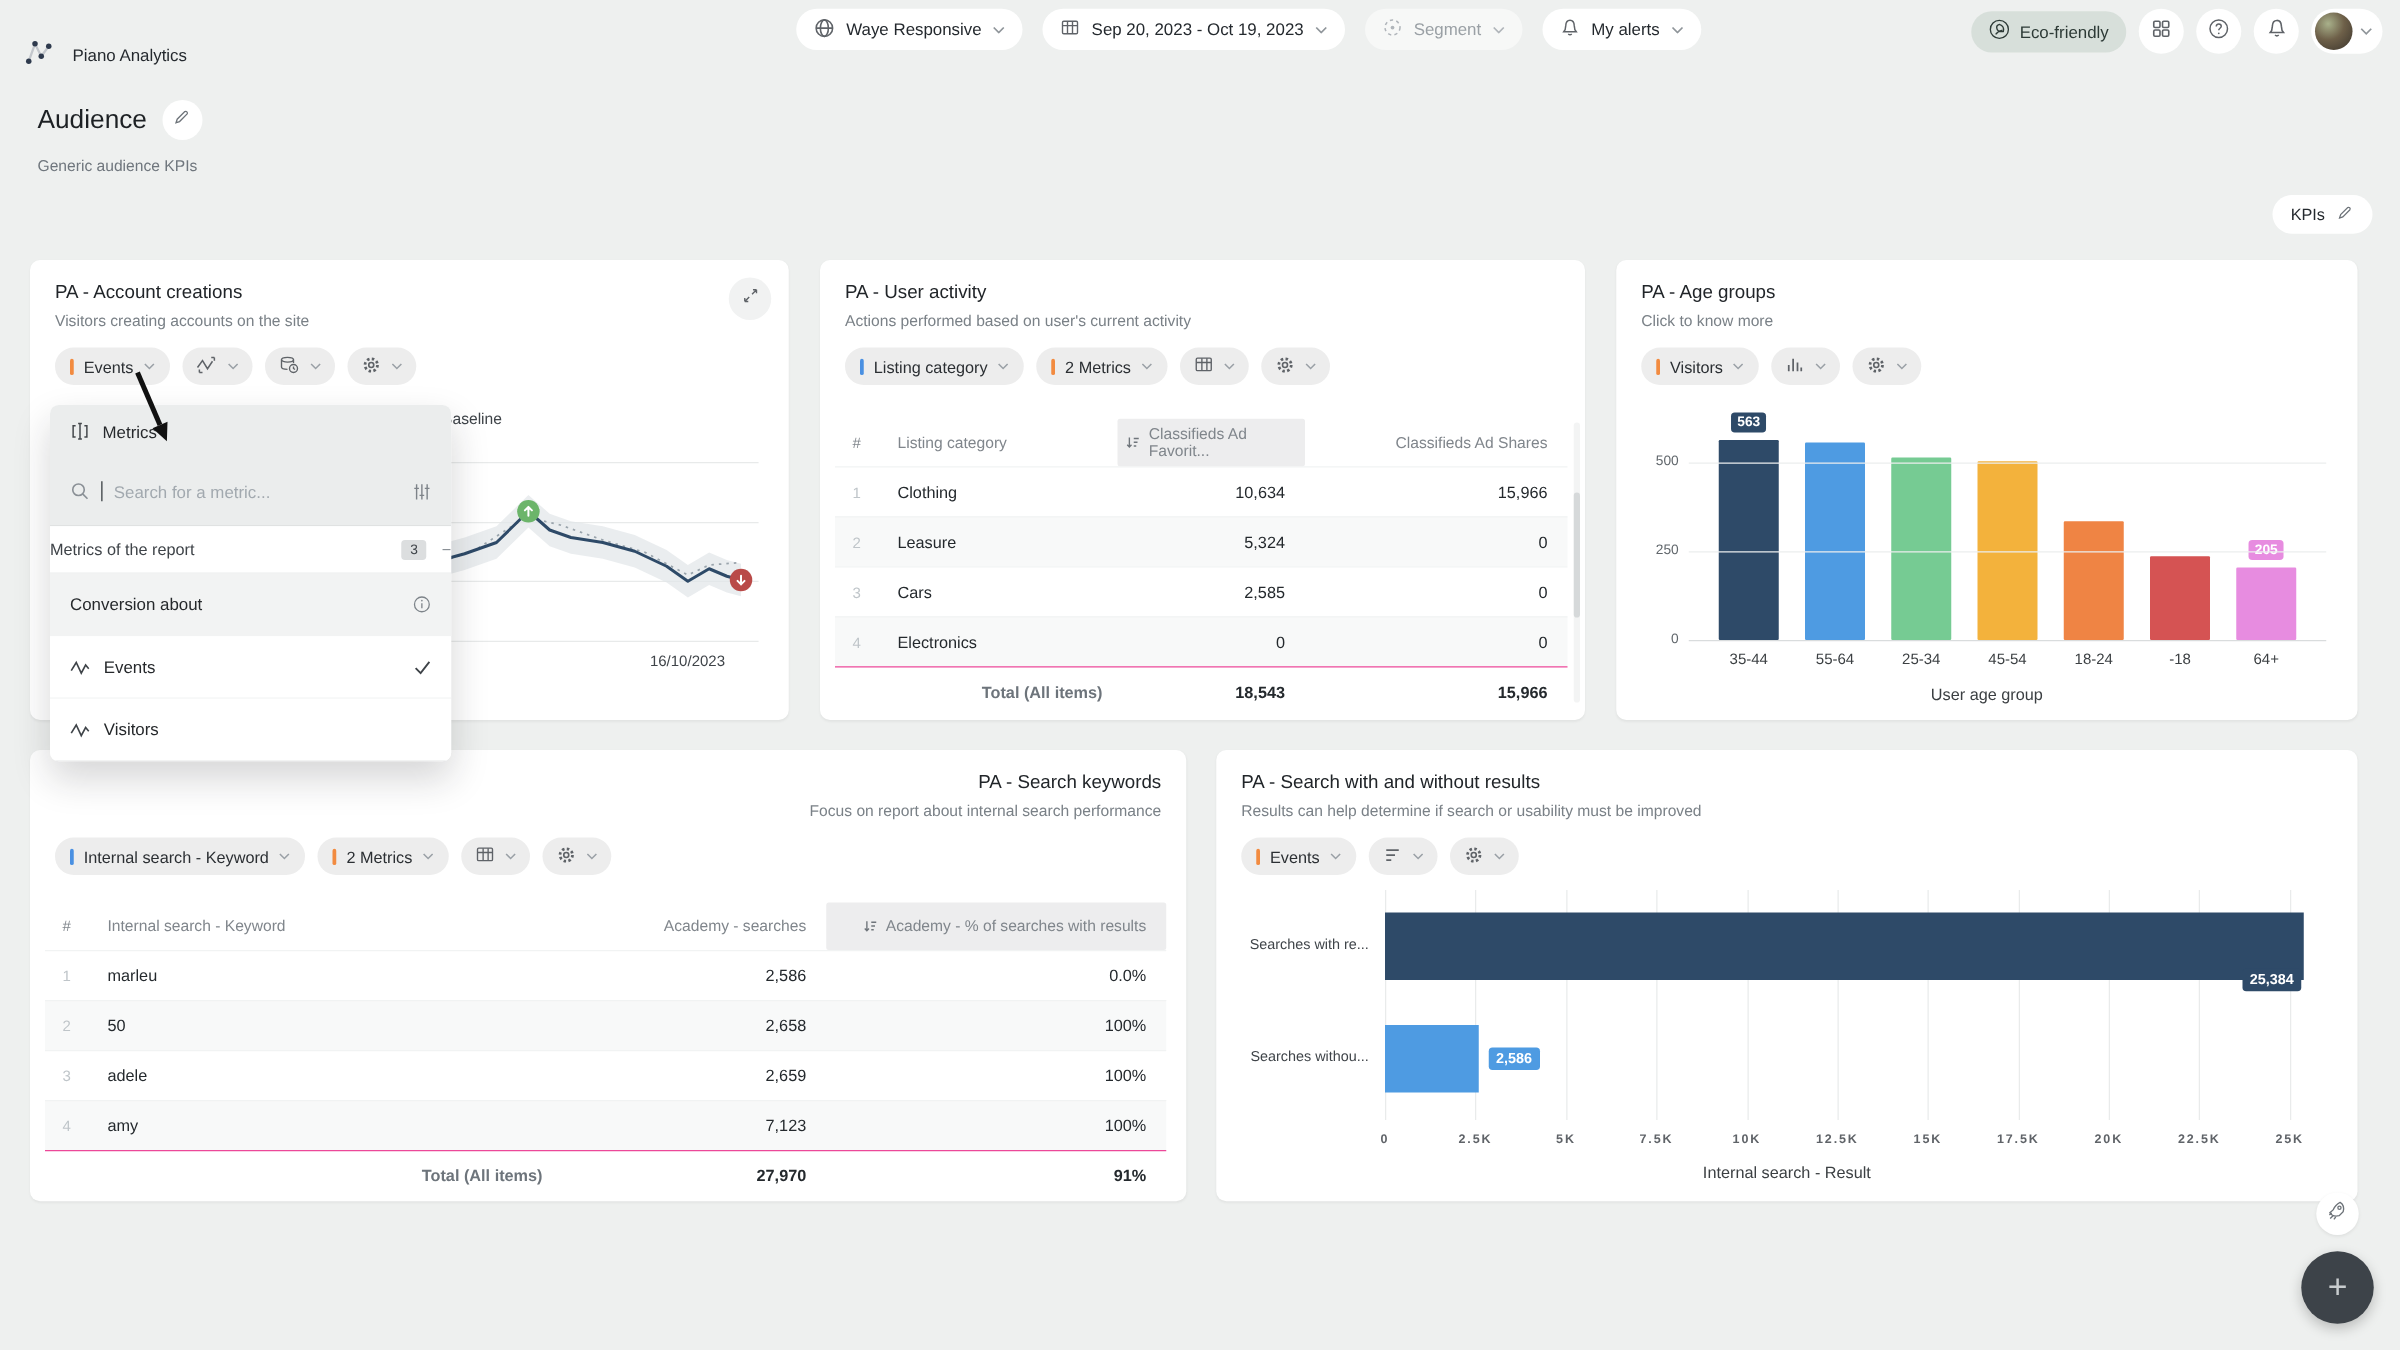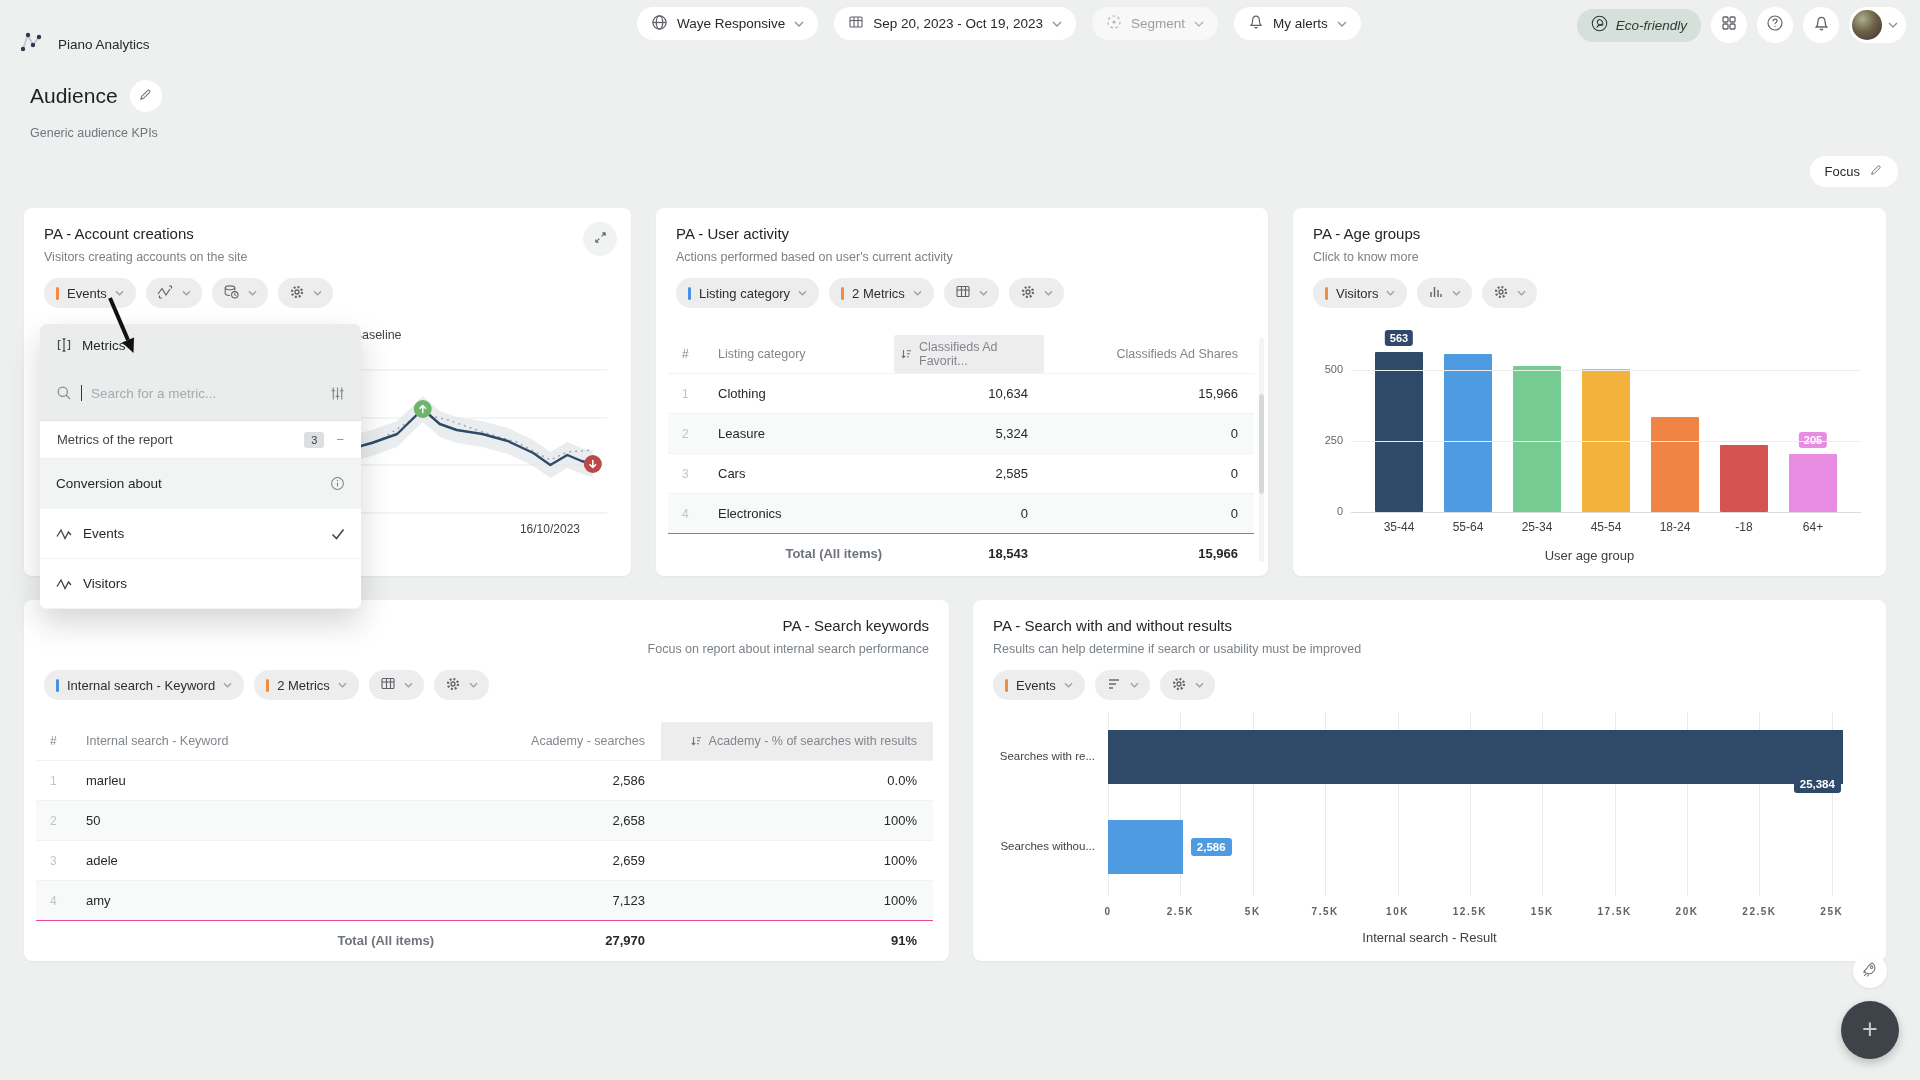--- a/index.html
+++ b/index.html
@@ -18,7 +18,7 @@
   .tb-pill.muted svg { color:#b0b5ba; }
   .tb-right { position:absolute; right:14px; top:7px; display:flex; gap:10px; align-items:center; }
   .eco { display:inline-flex; align-items:center; gap:8px; background:#d7dfda; color:#2d3a36;
-         border-radius:17px; height:33px; padding:0 14px; font-size:13.5px;font-style:italic; }
+         border-radius:17px; height:33px; padding:0 14px; font-size:13.5px; }
   .circ { width:36px; height:36px; border-radius:50%; background:#fff; display:flex; align-items:center;
           justify-content:center; color:#5f6368; }
   .avatar-pill { display:flex; align-items:center; gap:6px; background:#fff; border-radius:18px; height:36px; padding:3px 8px 3px 3px; }

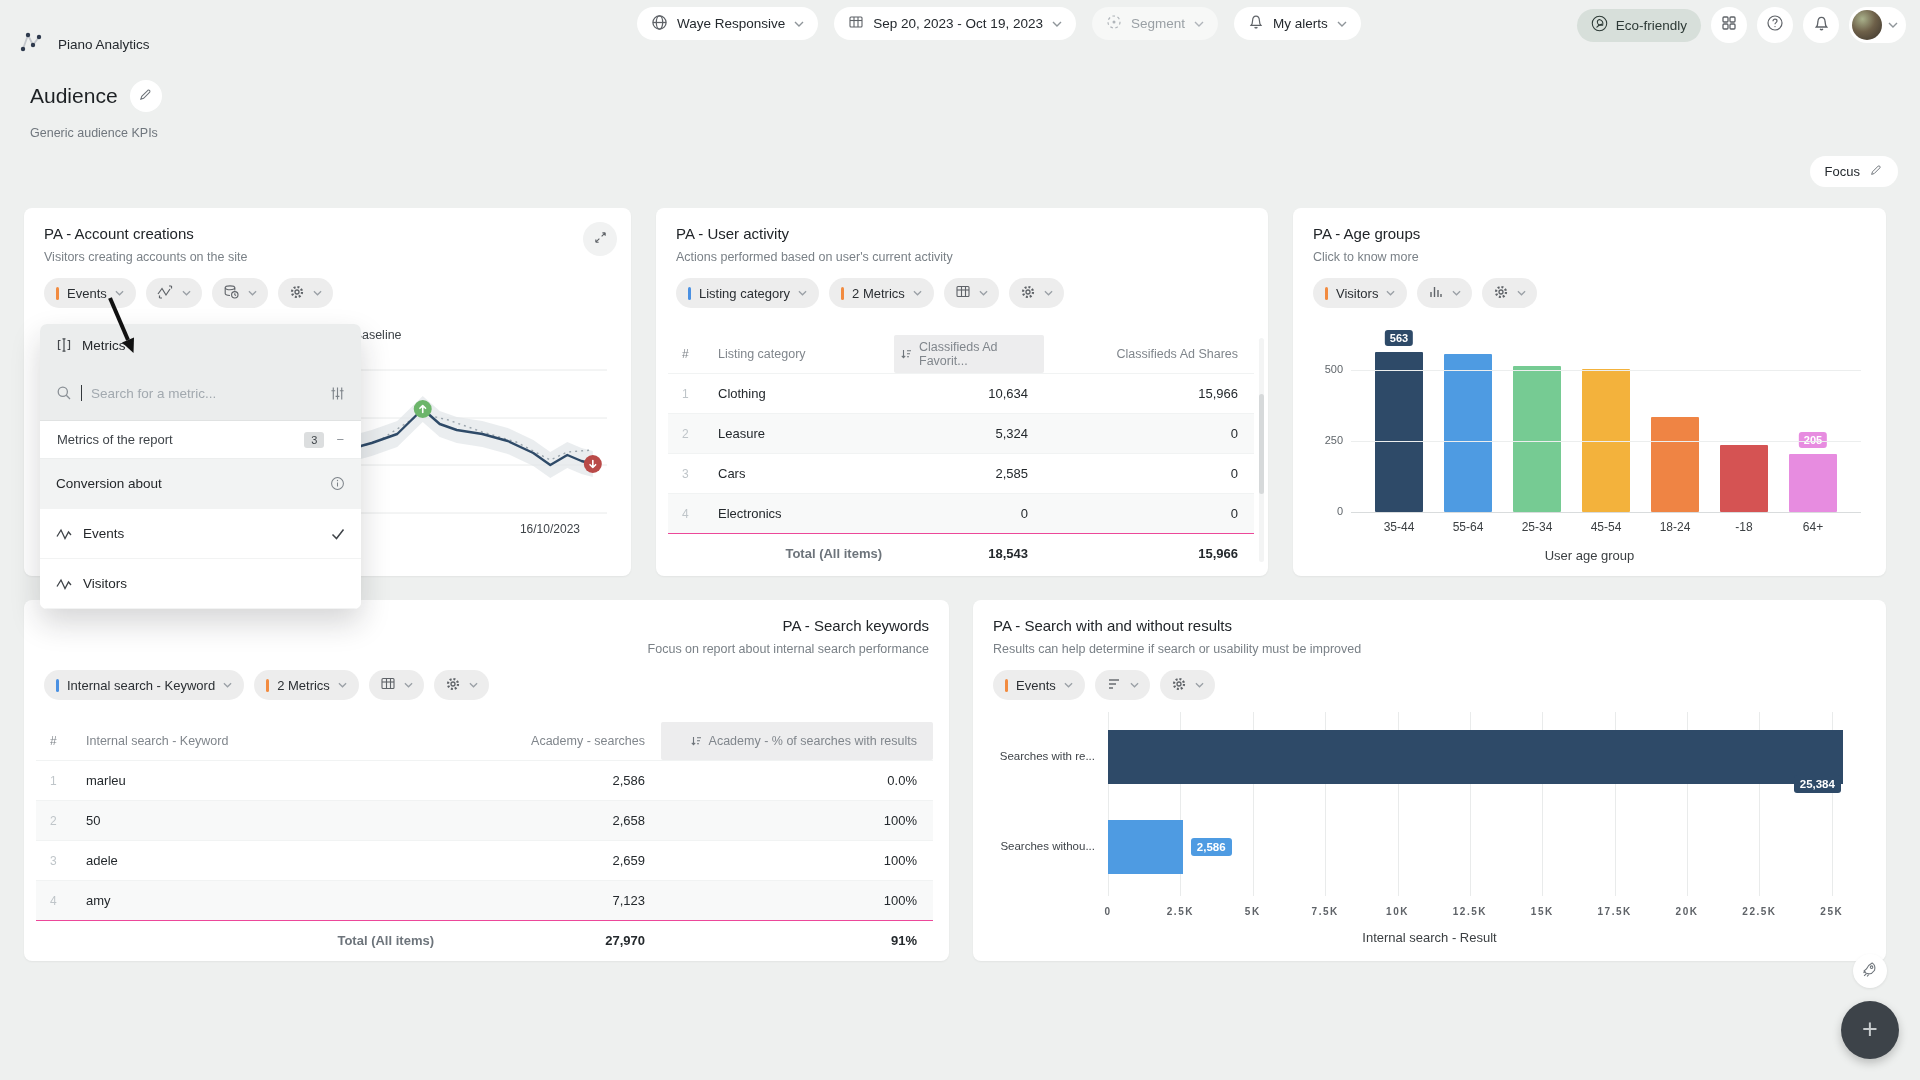--- a/index.html
+++ b/index.html
@@ -262,7 +262,7 @@
   </div>
   <div class="page-sub">Generic audience KPIs</div>
   <div class="edit-btn">
-    <span>Focus</span>
+    <span>KPIs</span>
     <span><svg width="14" height="14" viewBox="0 0 16 16" fill="none" stroke="#6d7379" stroke-width="1.1">
           <path d="M3 13 L4 10 L10.5 3.5 A1.45 1.45 0 0 1 12.5 5.5 L6 12 L3 13 Z"></path>
         </svg></span>

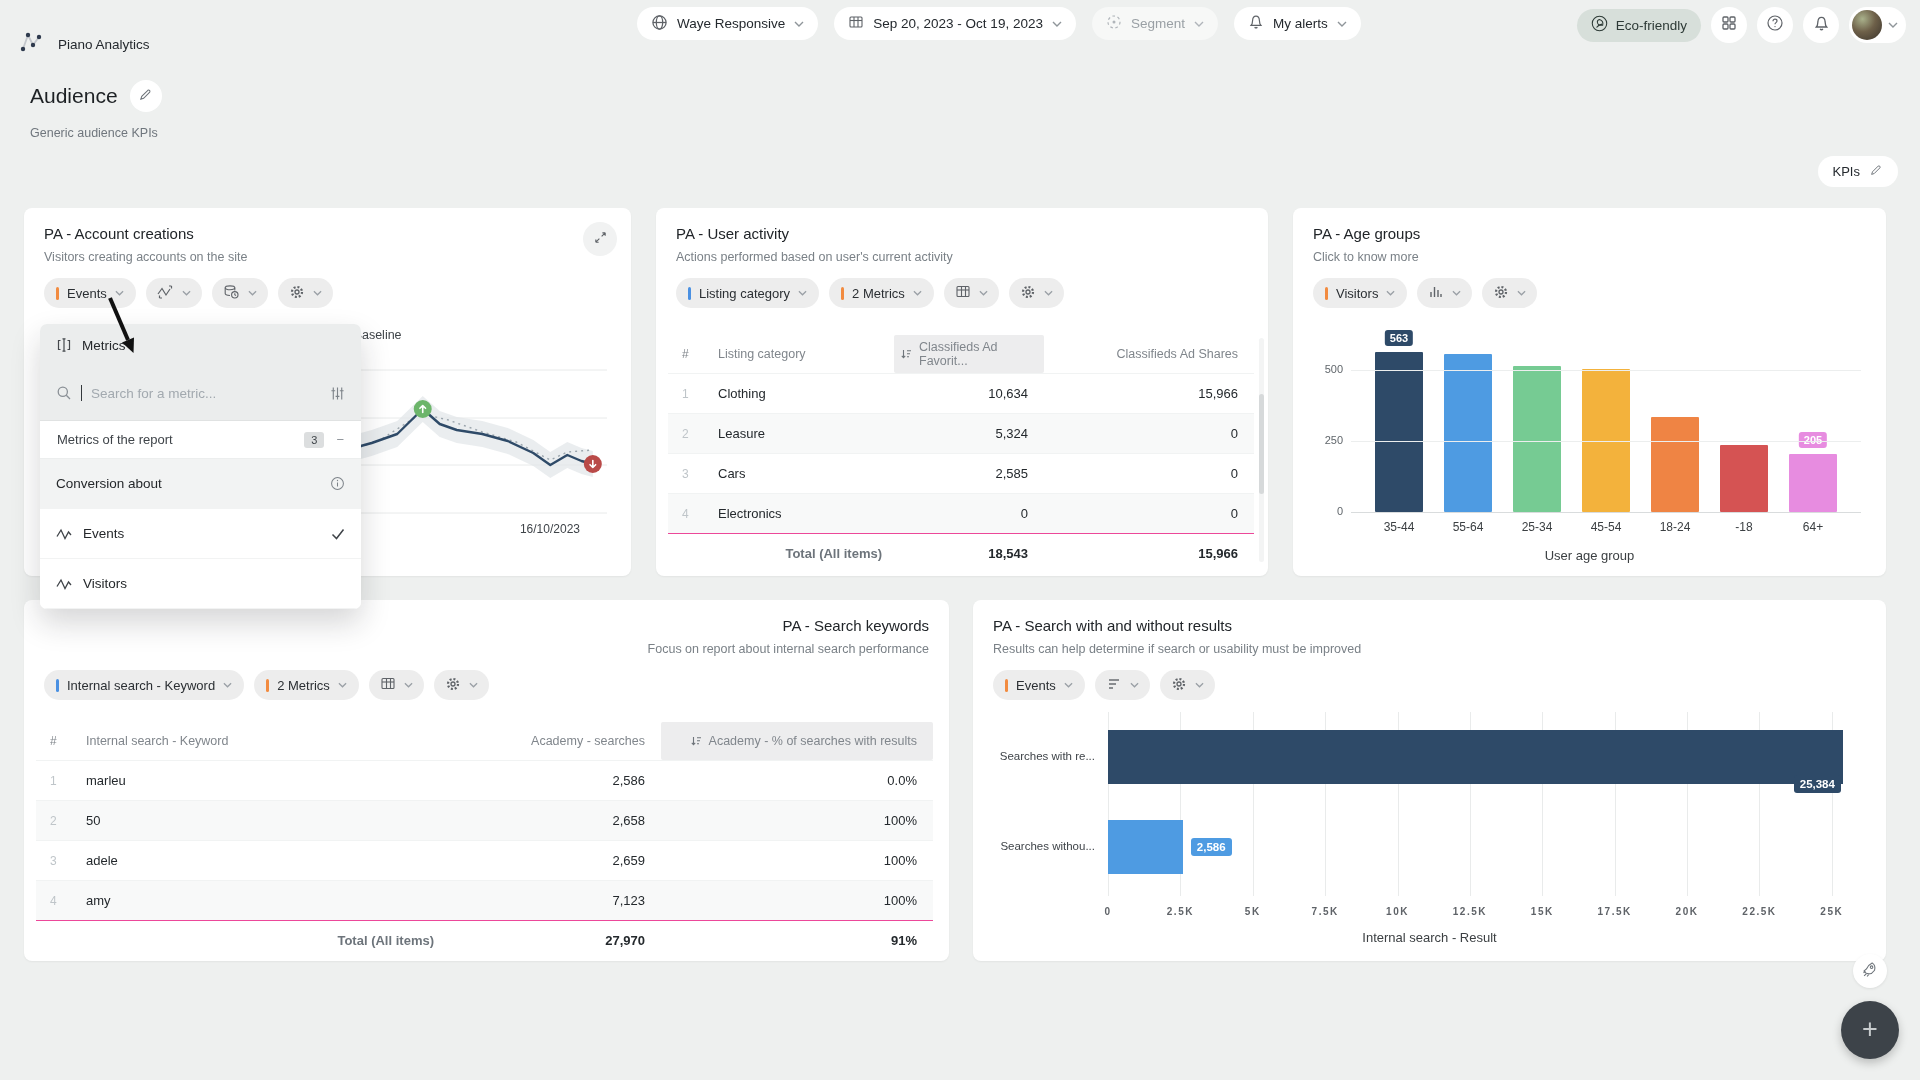--- a/index.html
+++ b/index.html
@@ -76,7 +76,7 @@
                      font-family:"Liberation Sans",sans-serif; color:#26292c; }
   .dd-search input::placeholder { color:#a2a9af; }
   .dd-search .fic { color:#7d8389; display:flex; }
-  .dd-group { height:38px; display:flex; align-items:center; padding:0 17px; gap:12px; font-size:13px;
+  .dd-group { height:38px; display:flex; align-items:center; padding:0 0; gap:12px; font-size:13px;
               color:#3f4449; background:#fff; border-bottom:1px solid #eceeee; }
   .count-badge { margin-left:auto; background:#dcdedf; color:#3f4449; font-size:11px; padding:2px 7px; border-radius:3px; }
   .minus { color:#8a9096; font-size:13px; }

